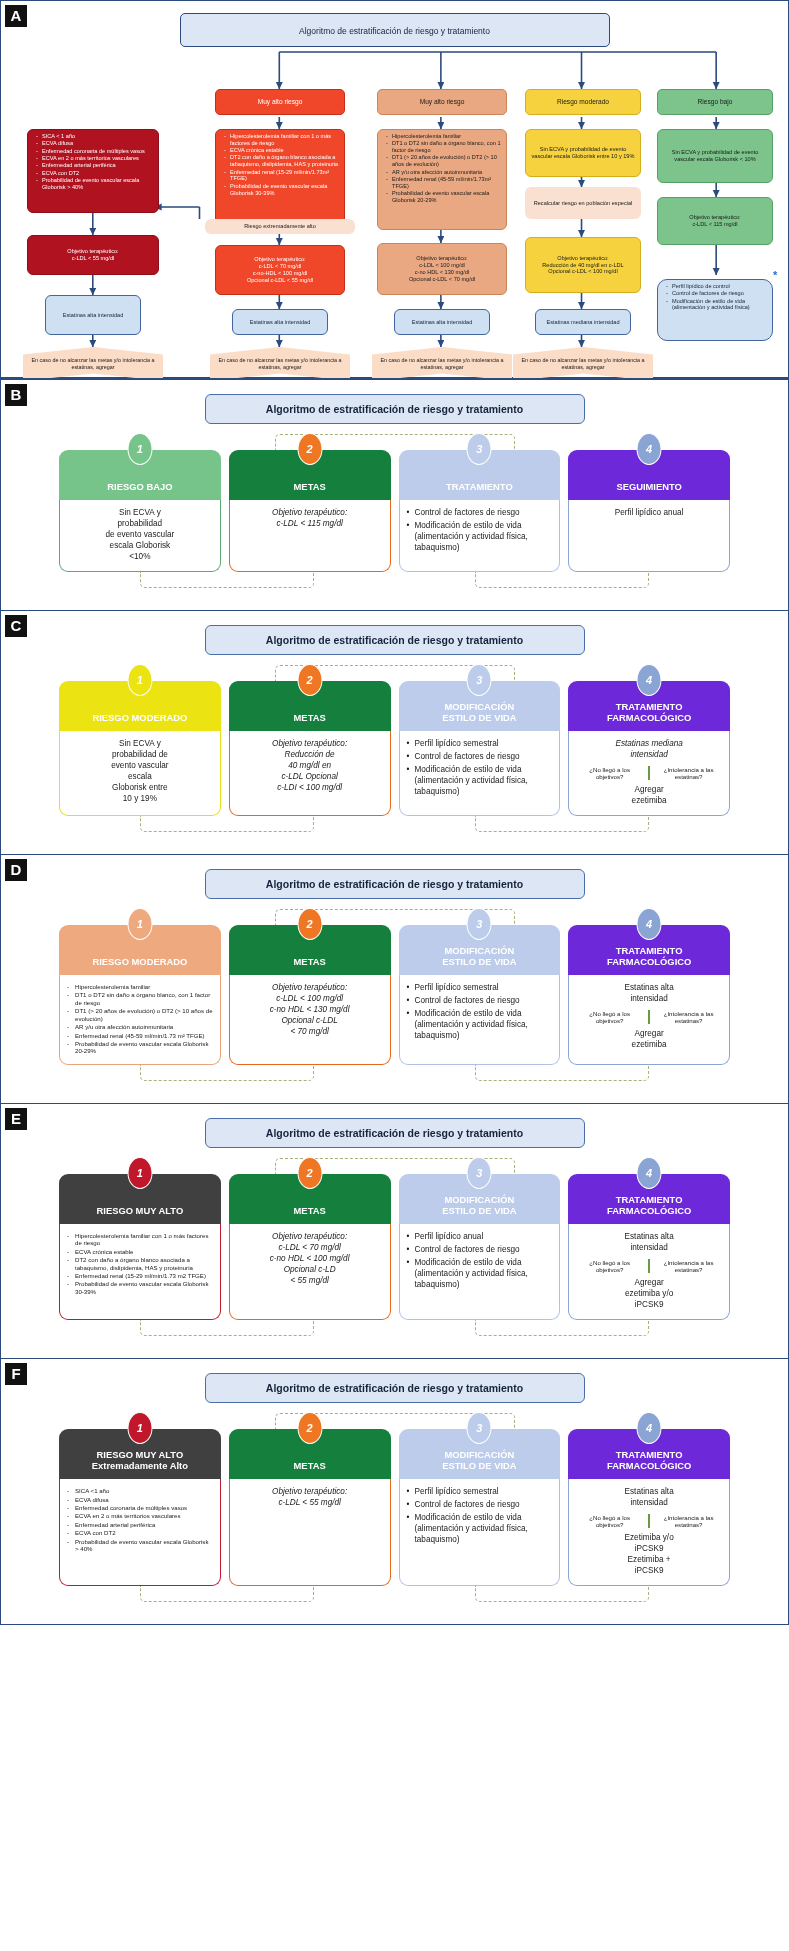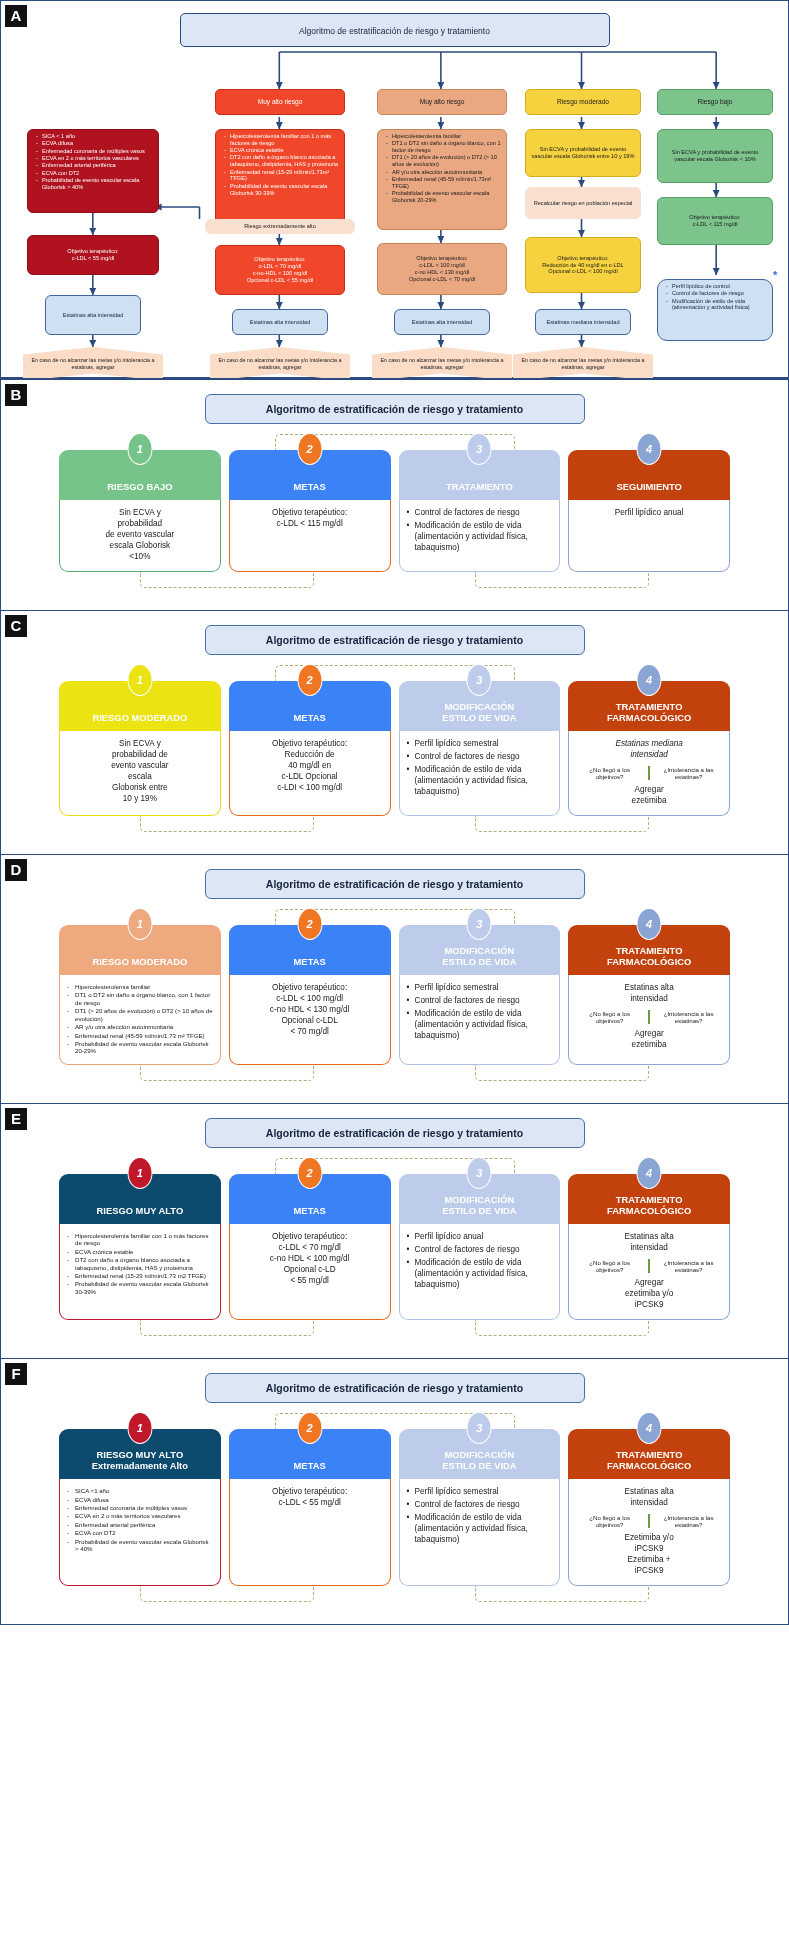--- a/index.html
+++ b/index.html
@@ -101,7 +101,7 @@
   }
   
   .t-green  .card-head{background:#77c48b;} .t-green  .card-body{border-color:#5aab6f;} .t-green  .badge{background:#77c48b;}
-  .t-orange .card-head{background:#3b82f6;} .t-orange .card-body{border-color:#e2691a;} .t-orange .badge{background:#ef7622;}
+  .t-orange .card-head{background:#15803d;} .t-orange .card-body{border-color:#e2691a;} .t-orange .badge{background:#ef7622;}
   .t-lblue  .card-head{background:#bcccea;} .t-lblue  .card-body{border-color:#b0c2e4;} .t-lblue  .badge{background:#bcccea;}
   .t-mblue  .card-head{background:#c2410c;} .t-mblue  .card-body{border-color:#8aa4d4;} .t-mblue  .badge{background:#8aa4d4;}
   .t-yellow .card-head{background:#ece312;} .t-yellow .card-body{border-color:#e8df12;} .t-yellow .badge{background:#ece312;}

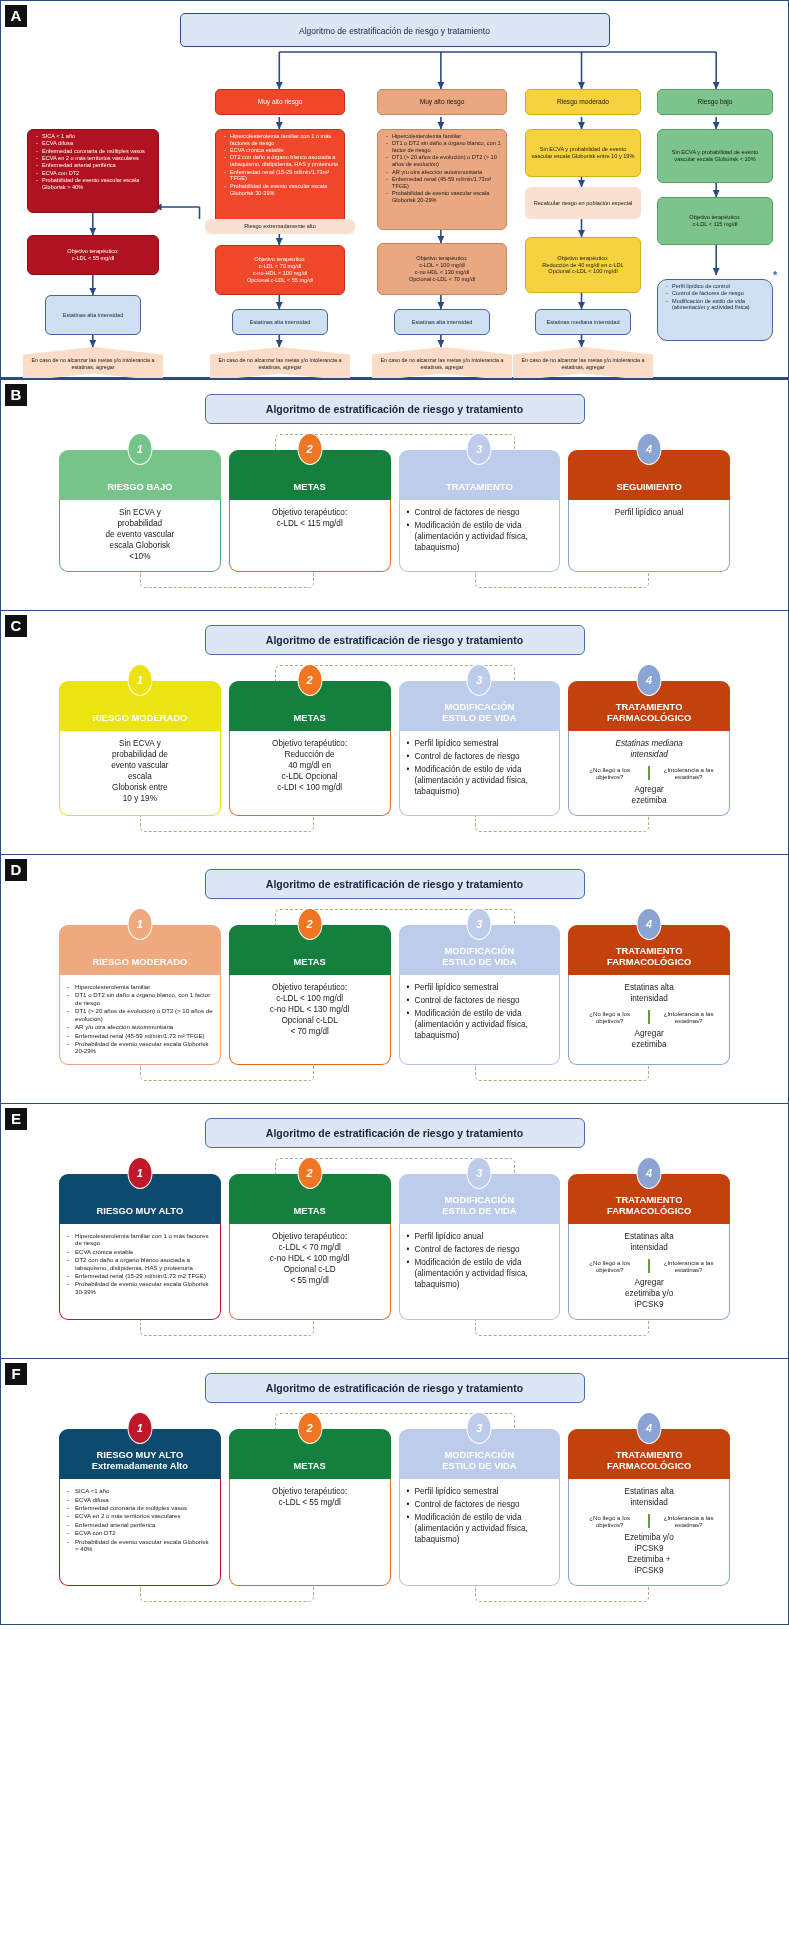--- a/index.html
+++ b/index.html
@@ -103,7 +103,7 @@
   .t-green  .card-head{background:#77c48b;} .t-green  .card-body{border-color:#5aab6f;} .t-green  .badge{background:#77c48b;}
   .t-orange .card-head{background:#15803d;} .t-orange .card-body{border-color:#e2691a;} .t-orange .badge{background:#ef7622;}
   .t-lblue  .card-head{background:#bcccea;} .t-lblue  .card-body{border-color:#b0c2e4;} .t-lblue  .badge{background:#bcccea;}
-  .t-mblue  .card-head{background:#c2410c;} .t-mblue  .card-body{border-color:#8aa4d4;} .t-mblue  .badge{background:#8aa4d4;}
+  .t-mblue  .card-head{background:#6d28d9;} .t-mblue  .card-body{border-color:#8aa4d4;} .t-mblue  .badge{background:#8aa4d4;}
   .t-yellow .card-head{background:#ece312;} .t-yellow .card-body{border-color:#e8df12;} .t-yellow .badge{background:#ece312;}
   .t-salmon .card-head{background:#efa97f;} .t-salmon .card-body{border-color:#eba277;} .t-salmon .badge{background:#efa97f;}
   .t-red    .card-head{background:#0c4a6e;} .t-red    .card-body{border-color:#c0172a;} .t-red    .badge{background:#c0172a;}

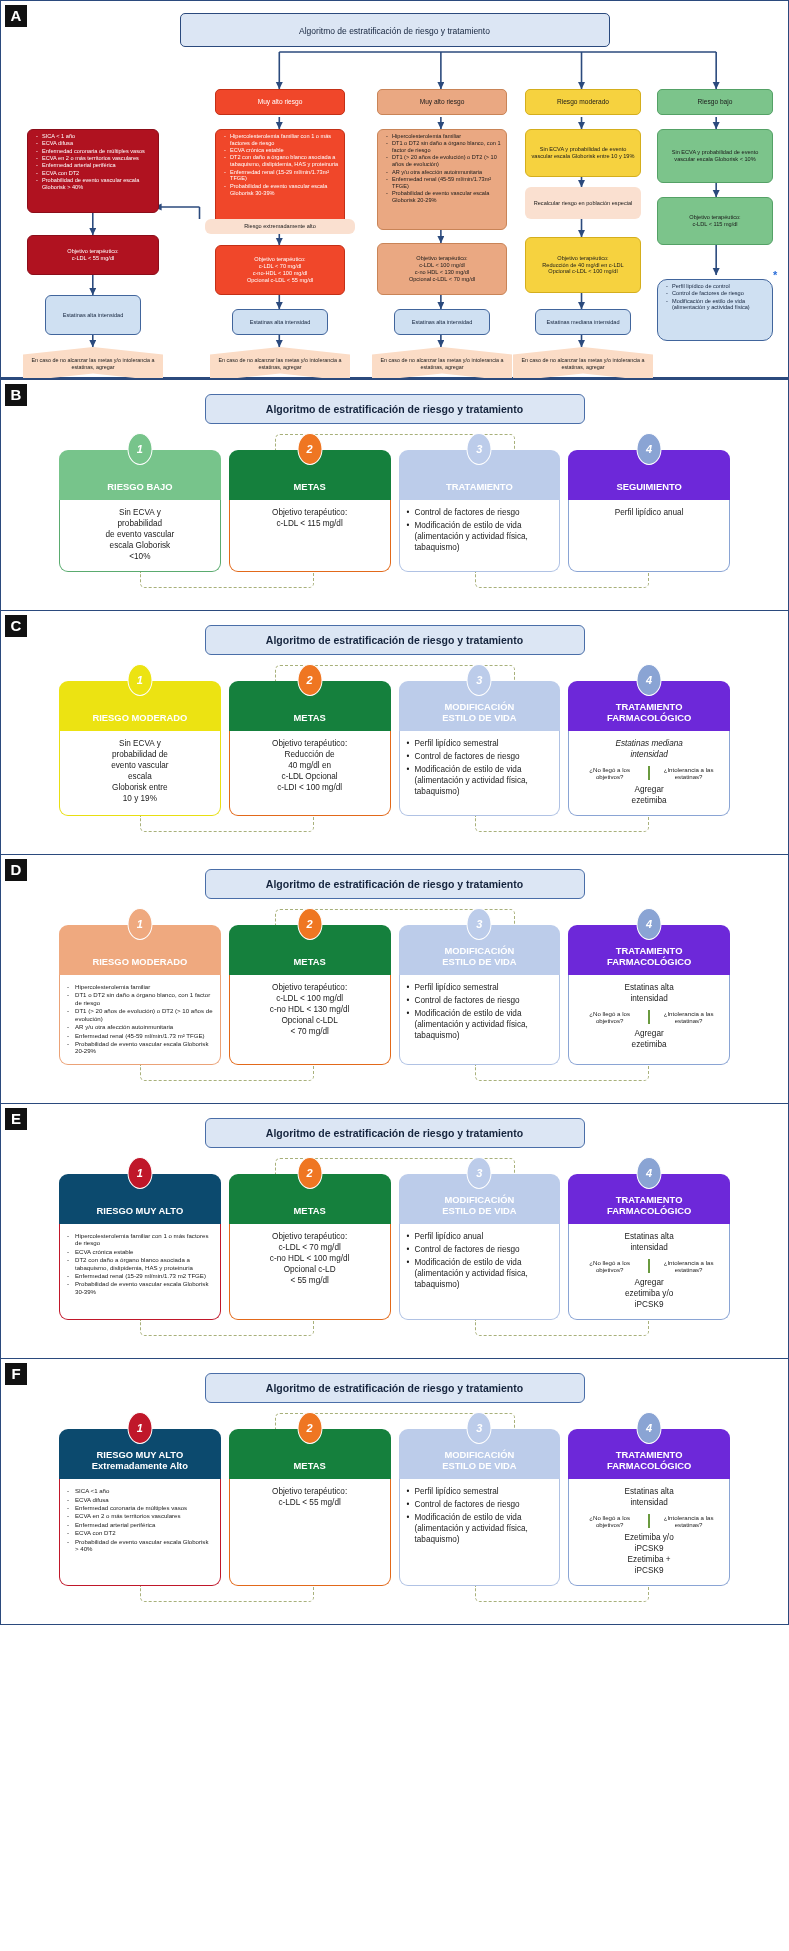--- a/index.html
+++ b/index.html
@@ -101,7 +101,7 @@
   }
   
   .t-green  .card-head{background:#77c48b;} .t-green  .card-body{border-color:#5aab6f;} .t-green  .badge{background:#77c48b;}
-  .t-orange .card-head{background:#15803d;} .t-orange .card-body{border-color:#e2691a;} .t-orange .badge{background:#ef7622;}
+  .t-orange .card-head{background:#15803d;} .t-orange .card-body{border-color:#e2691a;font-style:italic;} .t-orange .badge{background:#ef7622;}
   .t-lblue  .card-head{background:#bcccea;} .t-lblue  .card-body{border-color:#b0c2e4;} .t-lblue  .badge{background:#bcccea;}
   .t-mblue  .card-head{background:#6d28d9;} .t-mblue  .card-body{border-color:#8aa4d4;} .t-mblue  .badge{background:#8aa4d4;}
   .t-yellow .card-head{background:#ece312;} .t-yellow .card-body{border-color:#e8df12;} .t-yellow .badge{background:#ece312;}

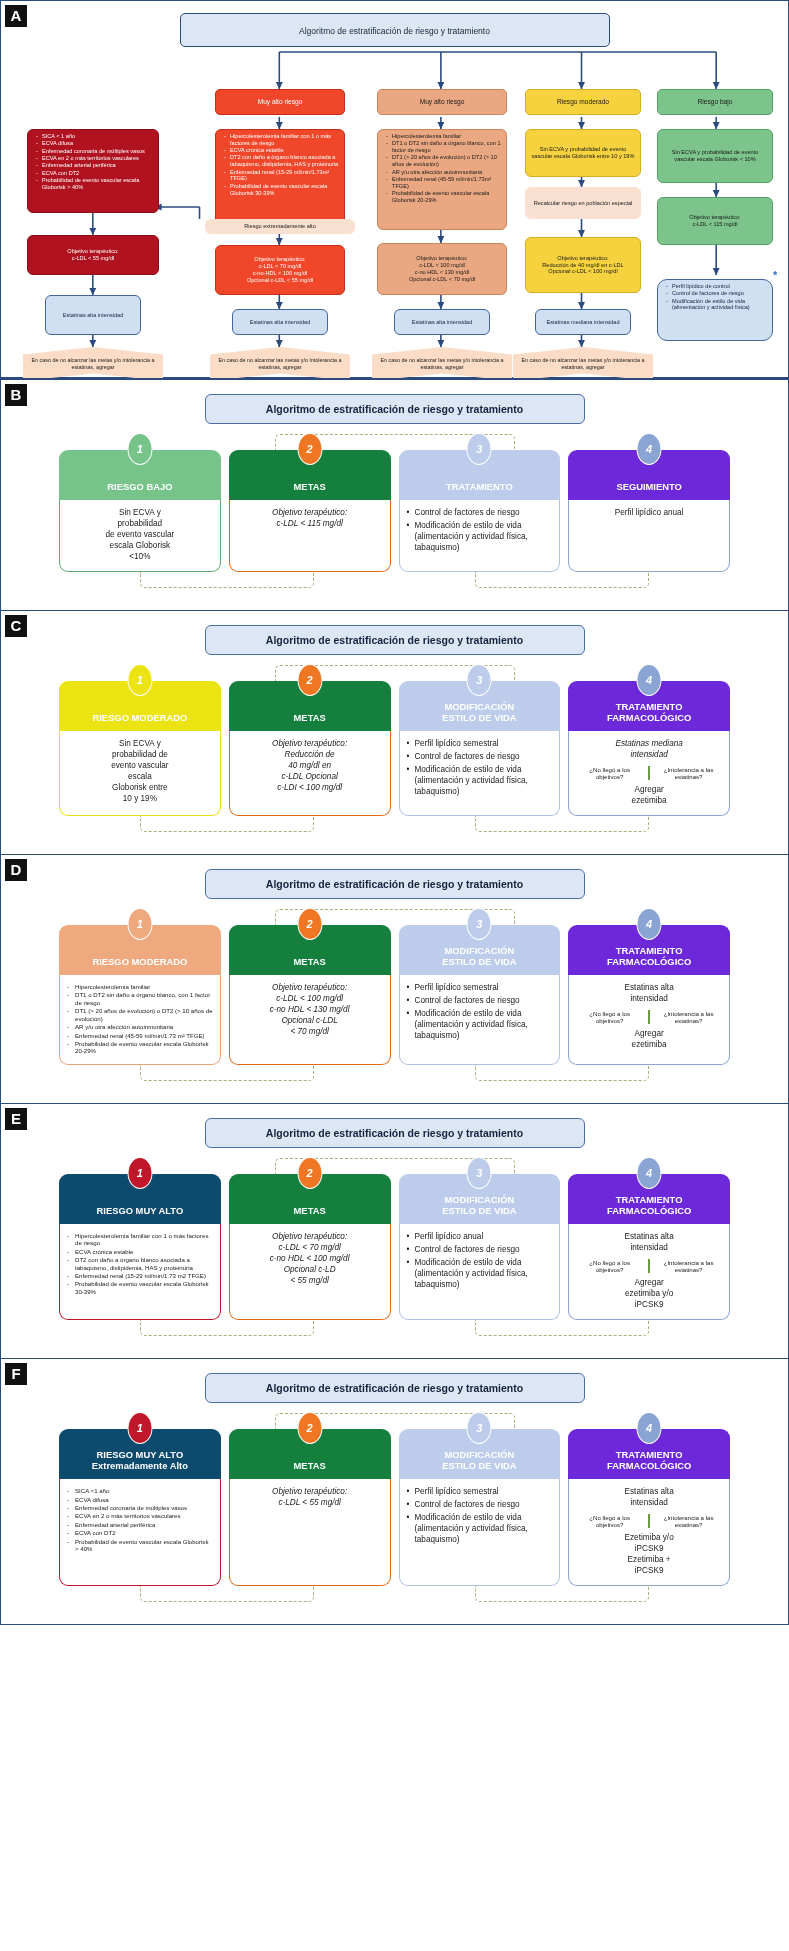--- a/index.html
+++ b/index.html
@@ -106,7 +106,7 @@
   .t-mblue  .card-head{background:#6d28d9;} .t-mblue  .card-body{border-color:#8aa4d4;} .t-mblue  .badge{background:#8aa4d4;}
   .t-yellow .card-head{background:#ece312;} .t-yellow .card-body{border-color:#e8df12;} .t-yellow .badge{background:#ece312;}
   .t-salmon .card-head{background:#efa97f;} .t-salmon .card-body{border-color:#eba277;} .t-salmon .badge{background:#efa97f;}
-  .t-red    .card-head{background:#0c4a6e;} .t-red    .card-body{border-color:#c0172a;} .t-red    .badge{background:#c0172a;}
+  .t-red    .card-head{background:#404040;} .t-red    .card-body{border-color:#c0172a;} .t-red    .badge{background:#c0172a;}
 </style>
 </head>
 <body>

